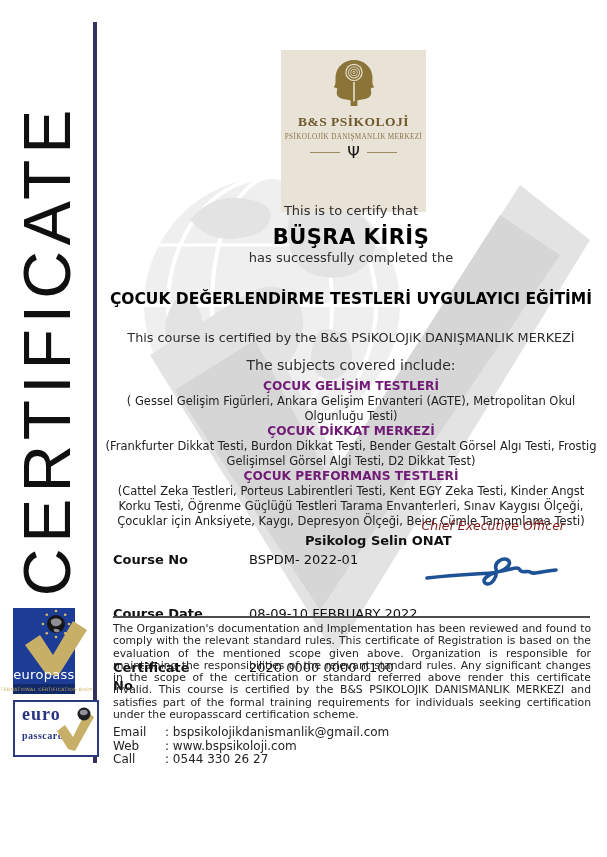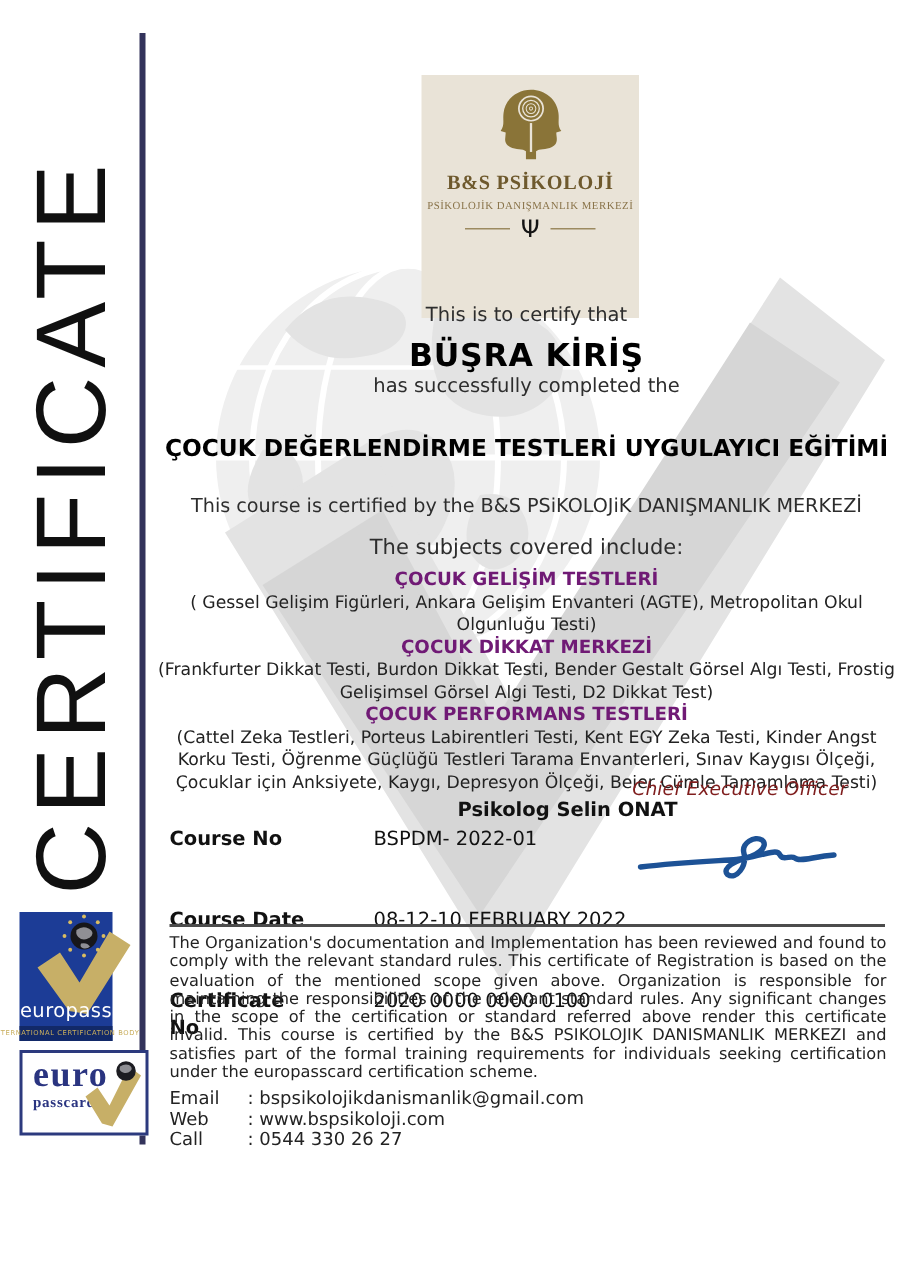--- a/index.html
+++ b/index.html
@@ -146,7 +146,7 @@
     <div class="lab">Course No</div>
     <div class="val">BSPDM- 2022-01</div>
     <div class="lab">Course Date</div>
-    <div class="val">08-12-10 FEBRUARY 2022</div>
+    <div class="val">08-09-10 FEBRUARY 2022</div>
     <div class="lab">Certificate No</div>
     <div class="val">2020 0000 0000 0100</div>
   </div>

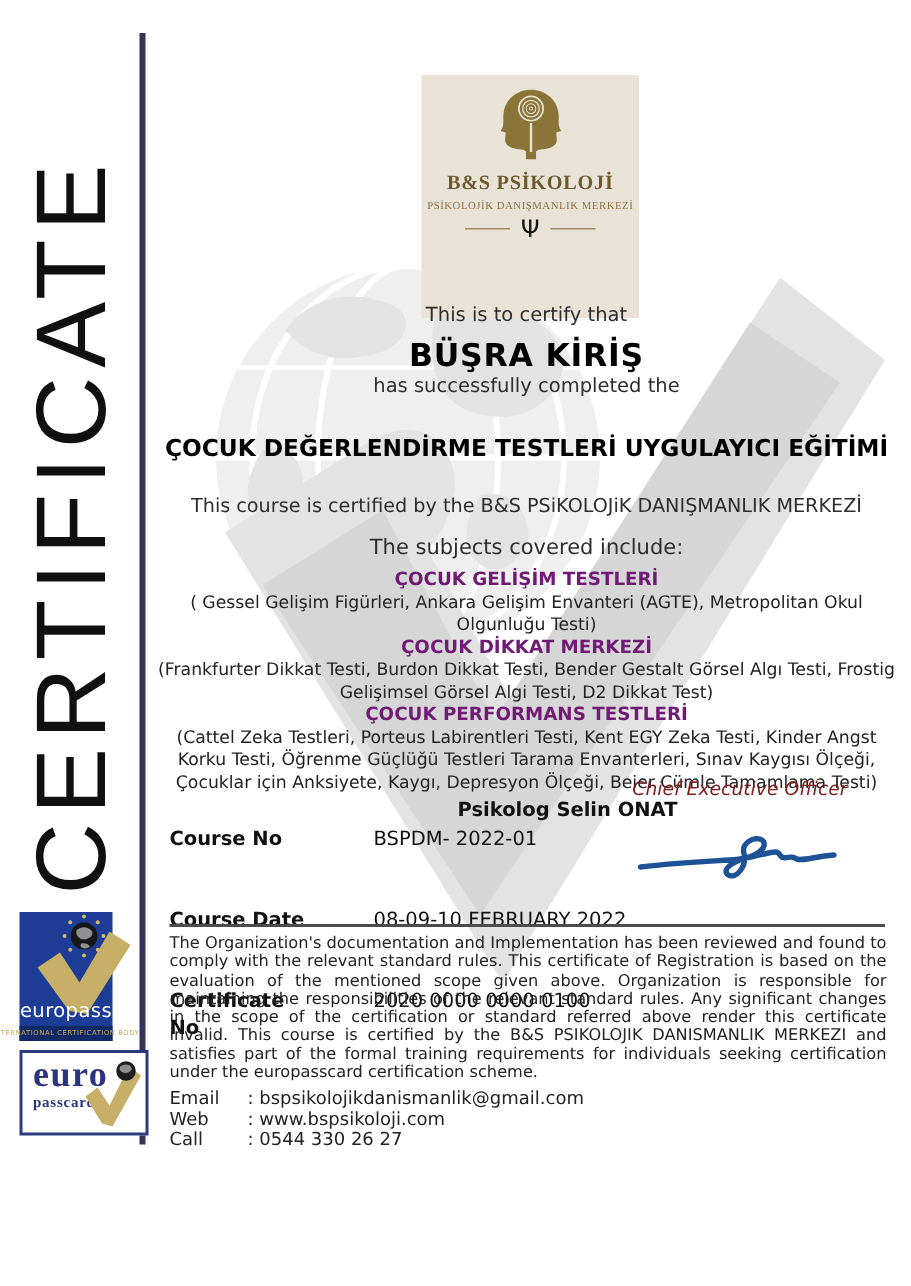--- a/index.html
+++ b/index.html
@@ -61,7 +61,7 @@
   .passcard{position:absolute;left:13px;top:700px;width:86px;height:57px;background:#fff;
             border:2px solid #2c3a7e;box-sizing:border-box;z-index:2;}
   .pc-euro{position:absolute;left:7px;top:2px;font-family:"Liberation Serif",serif;font-weight:700;
-           font-size:24px;color:#2a3480;letter-spacing:1px;}
+           font-size:18px;color:#2a3480;letter-spacing:1px;}
   .pc-pass{position:absolute;left:7px;top:28px;font-family:"Liberation Serif",serif;font-weight:700;
            font-size:10px;color:#2a3480;letter-spacing:.5px;}
   .pc-check{position:absolute;right:1px;top:2px;}

